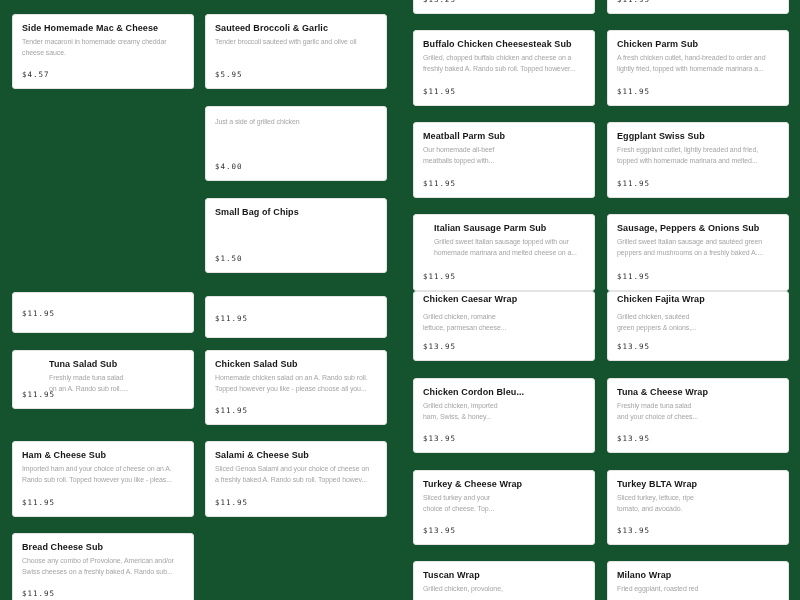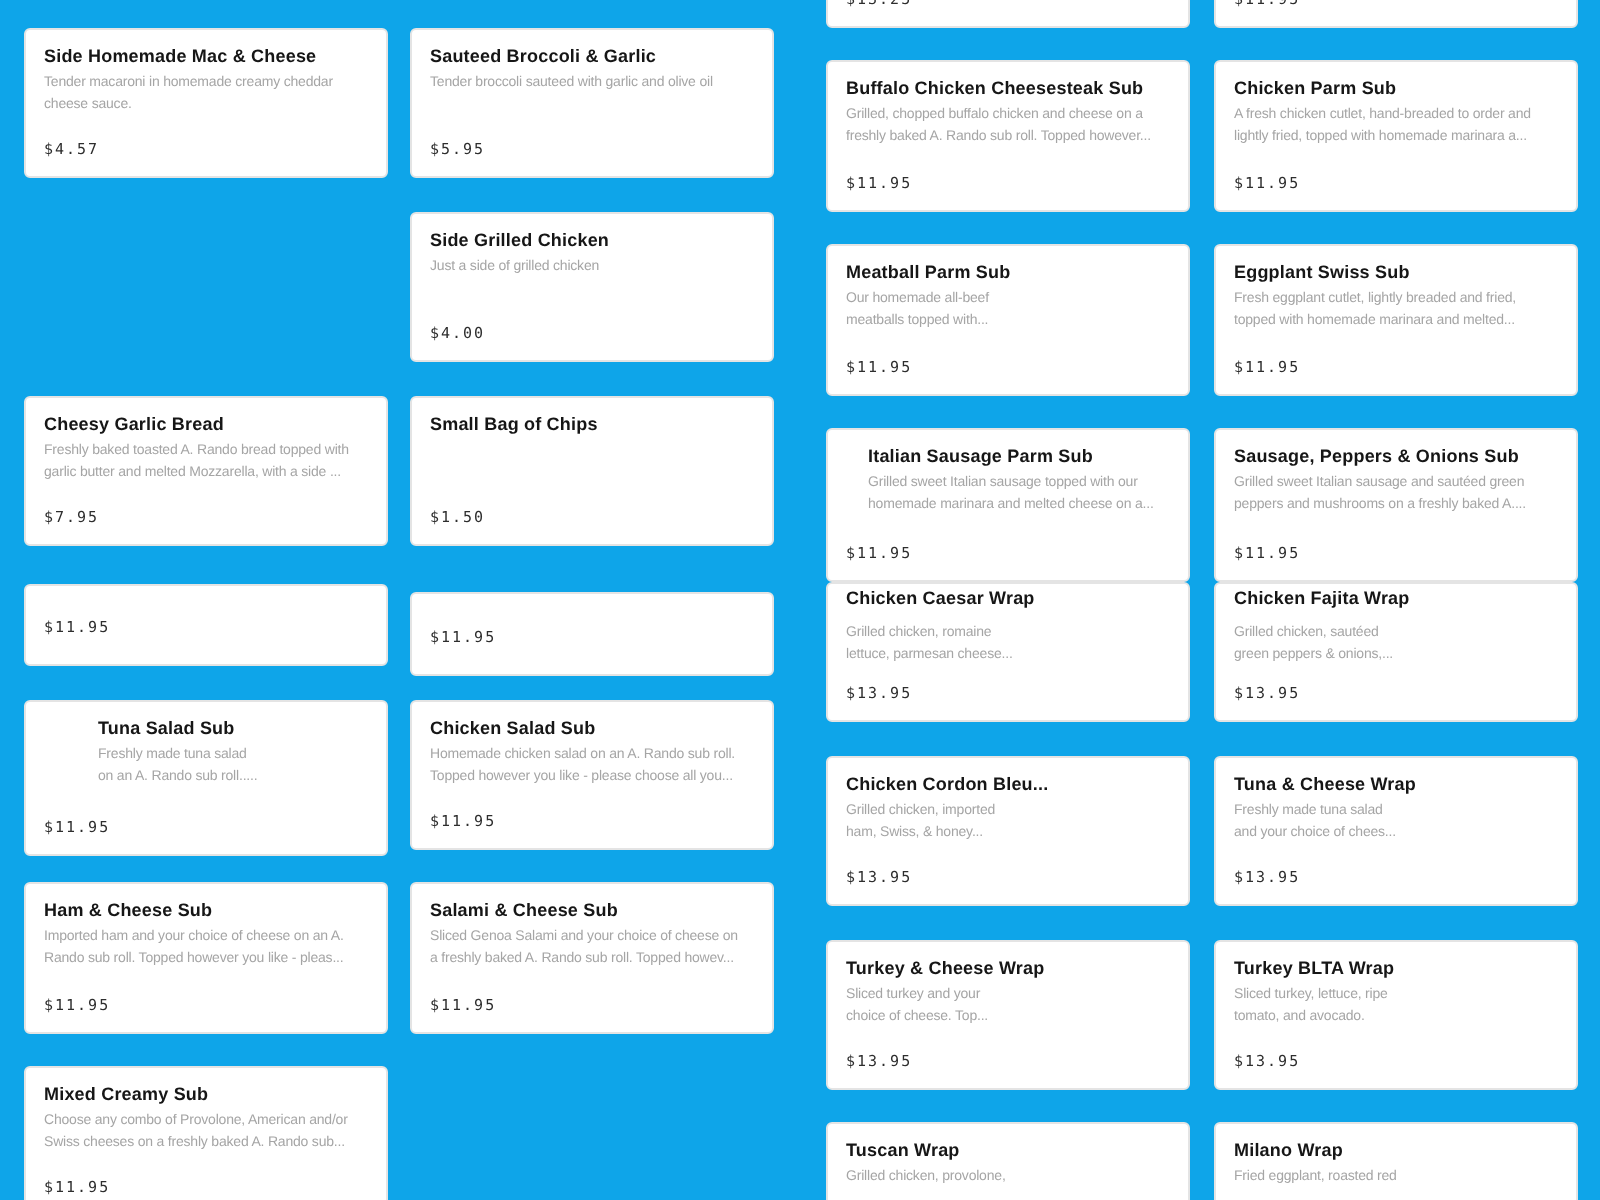--- a/index.html
+++ b/index.html
@@ -12,7 +12,7 @@
     width: 800px;
     height: 600px;
     overflow: hidden;
-    background: #0ea5e9;
+    background: #14532d;
     font-family: "Liberation Sans", sans-serif;
   }
   .menu-col {

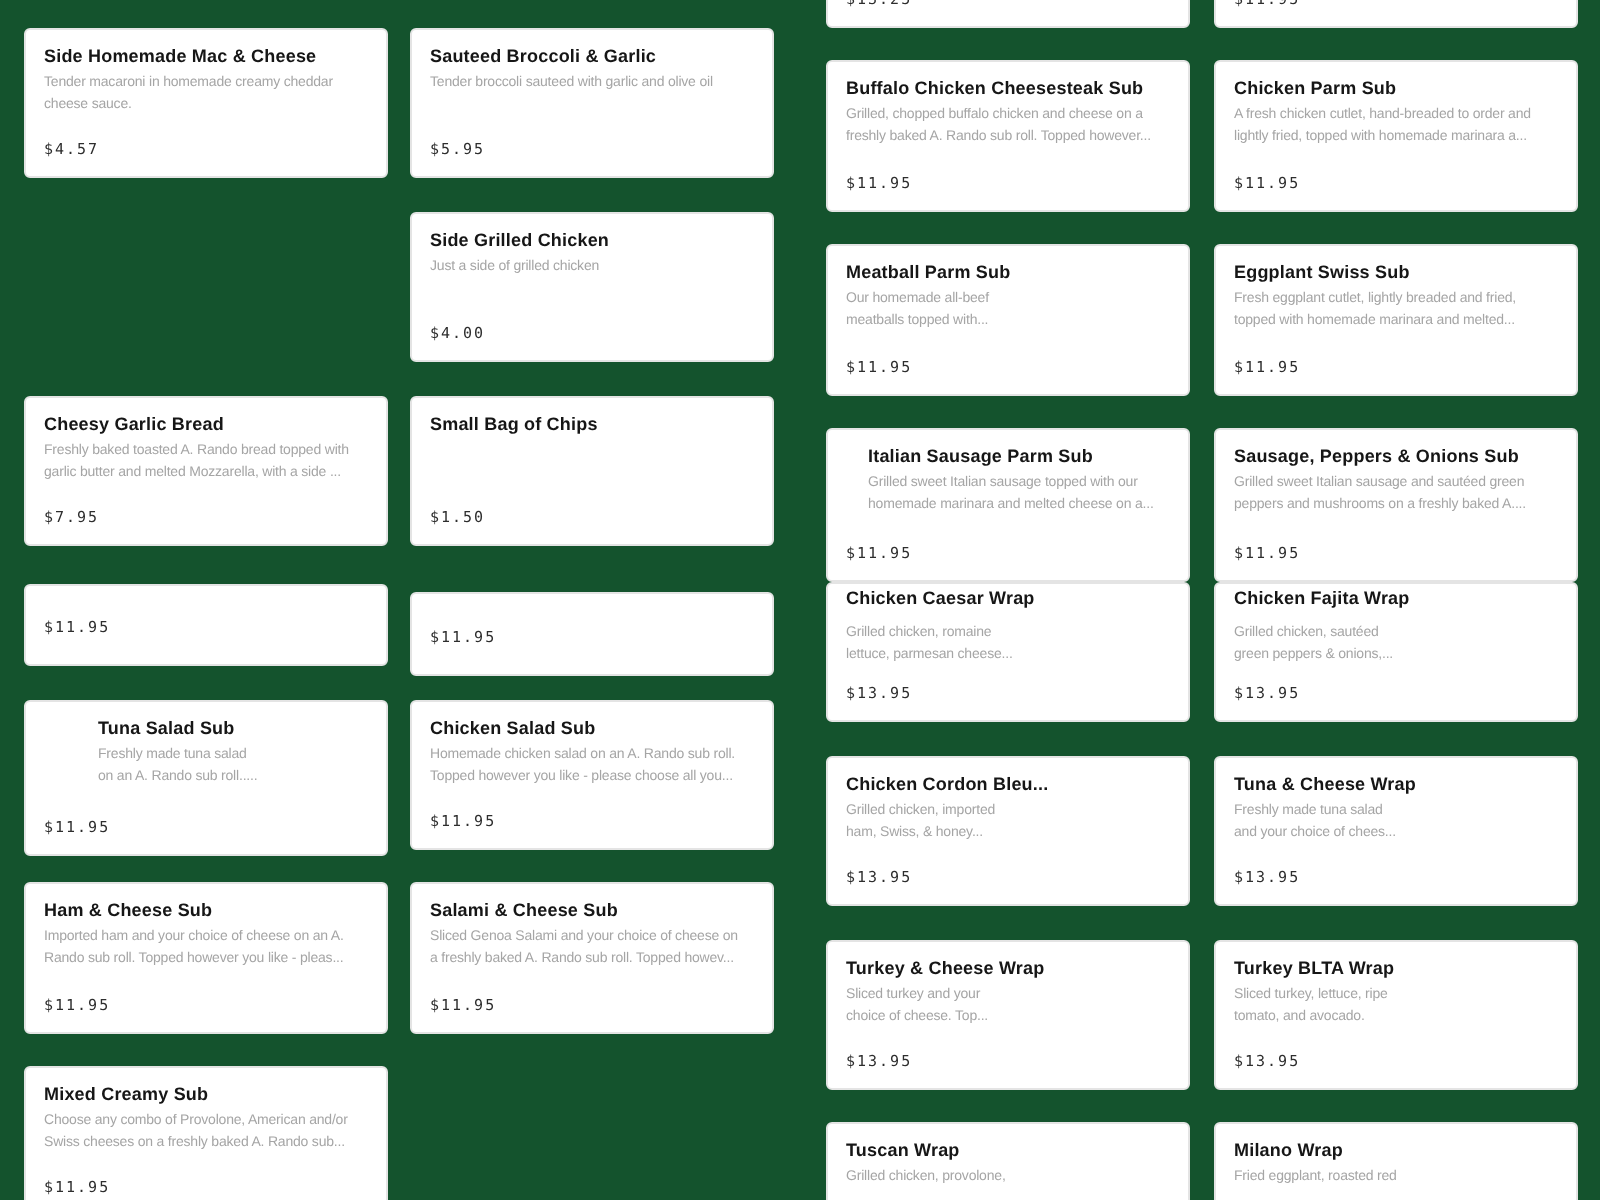--- a/index.html
+++ b/index.html
@@ -129,7 +129,6 @@
         <div class="price">$5.95</div>
       </article>
       <article class="card normal" style="top: 106px; height: 75px;">
-        <h3 class="title">Side Grilled Chicken</h3>
         <div class="desc">
           <div>Just a side of grilled chicken</div>
         </div>

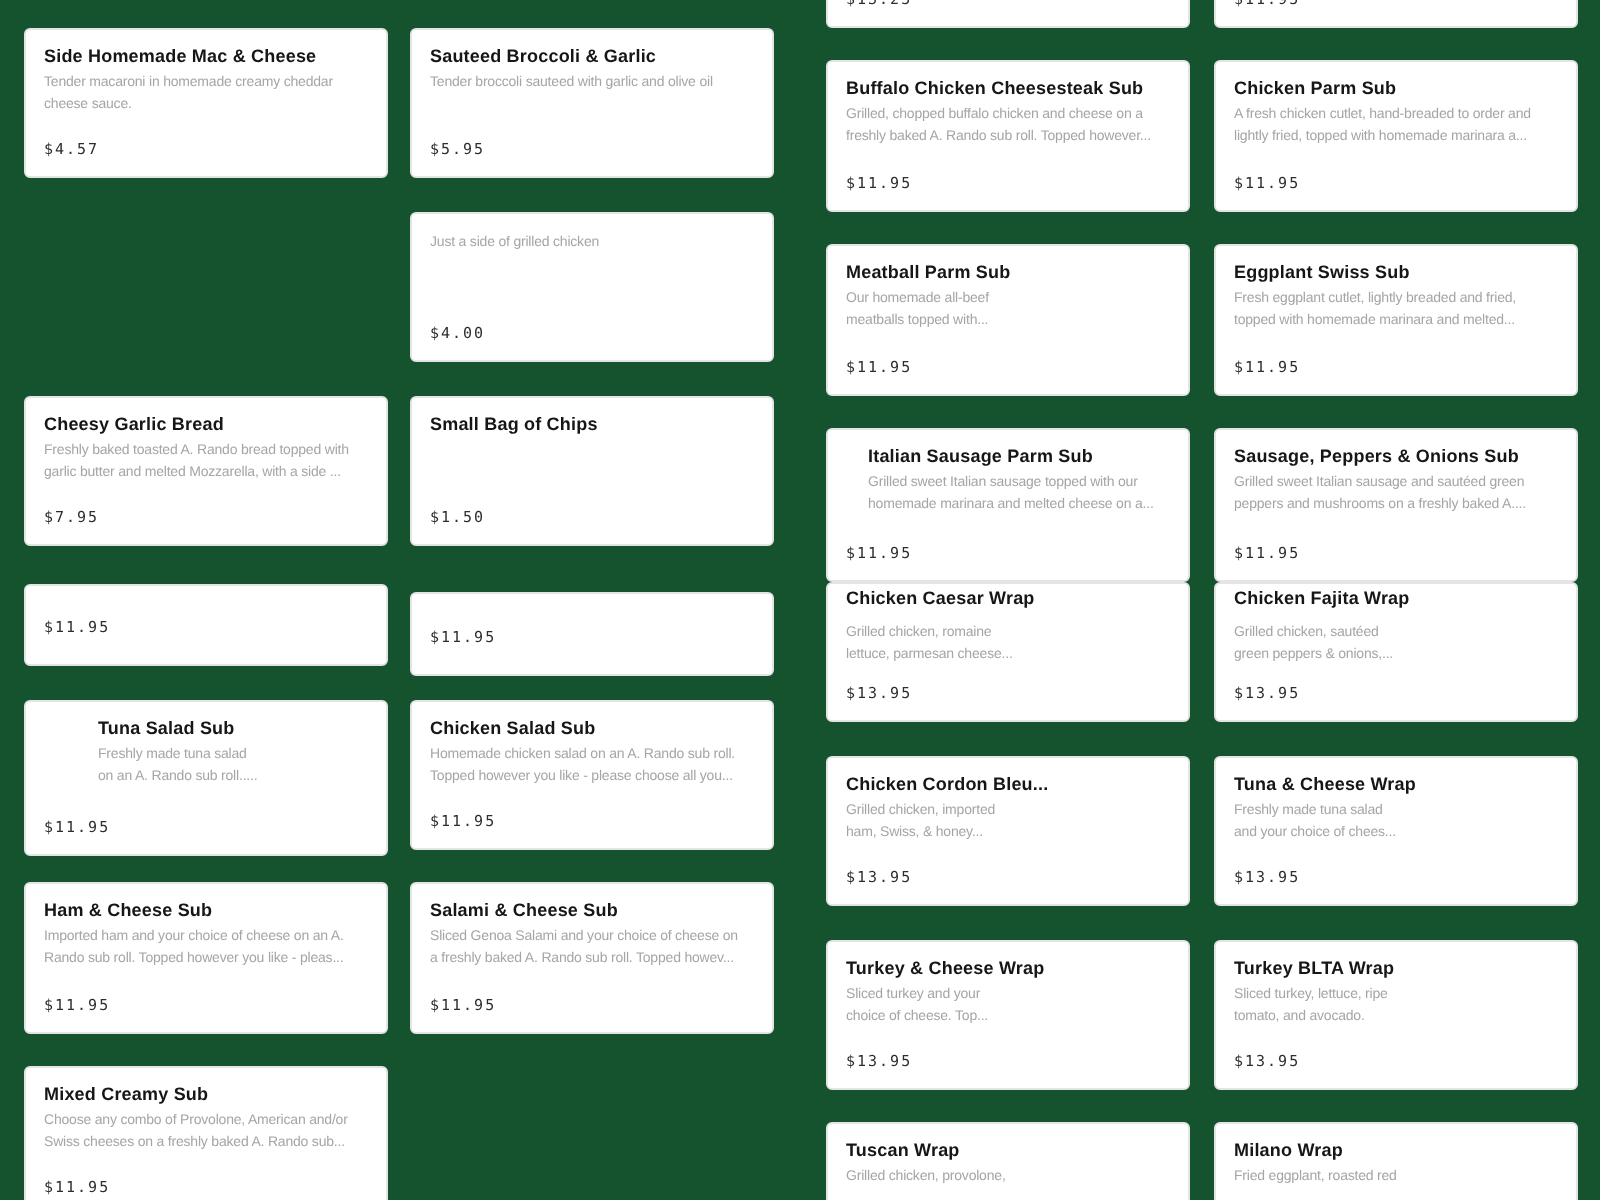--- a/index.html
+++ b/index.html
@@ -84,14 +84,6 @@
         </div>
         <div class="price">$4.57</div>
       </article>
-      <article class="card normal" style="top: 198px; height: 75px;">
-        <h3 class="title">Cheesy Garlic Bread</h3>
-        <div class="desc">
-          <div>Freshly baked toasted A. Rando bread topped with</div>
-          <div>garlic butter and melted Mozzarella, with a side ...</div>
-        </div>
-        <div class="price">$7.95</div>
-      </article>
       <article class="card price-only" style="top: 292px; height: 41px;">
         <div class="price">$11.95</div>
       </article>

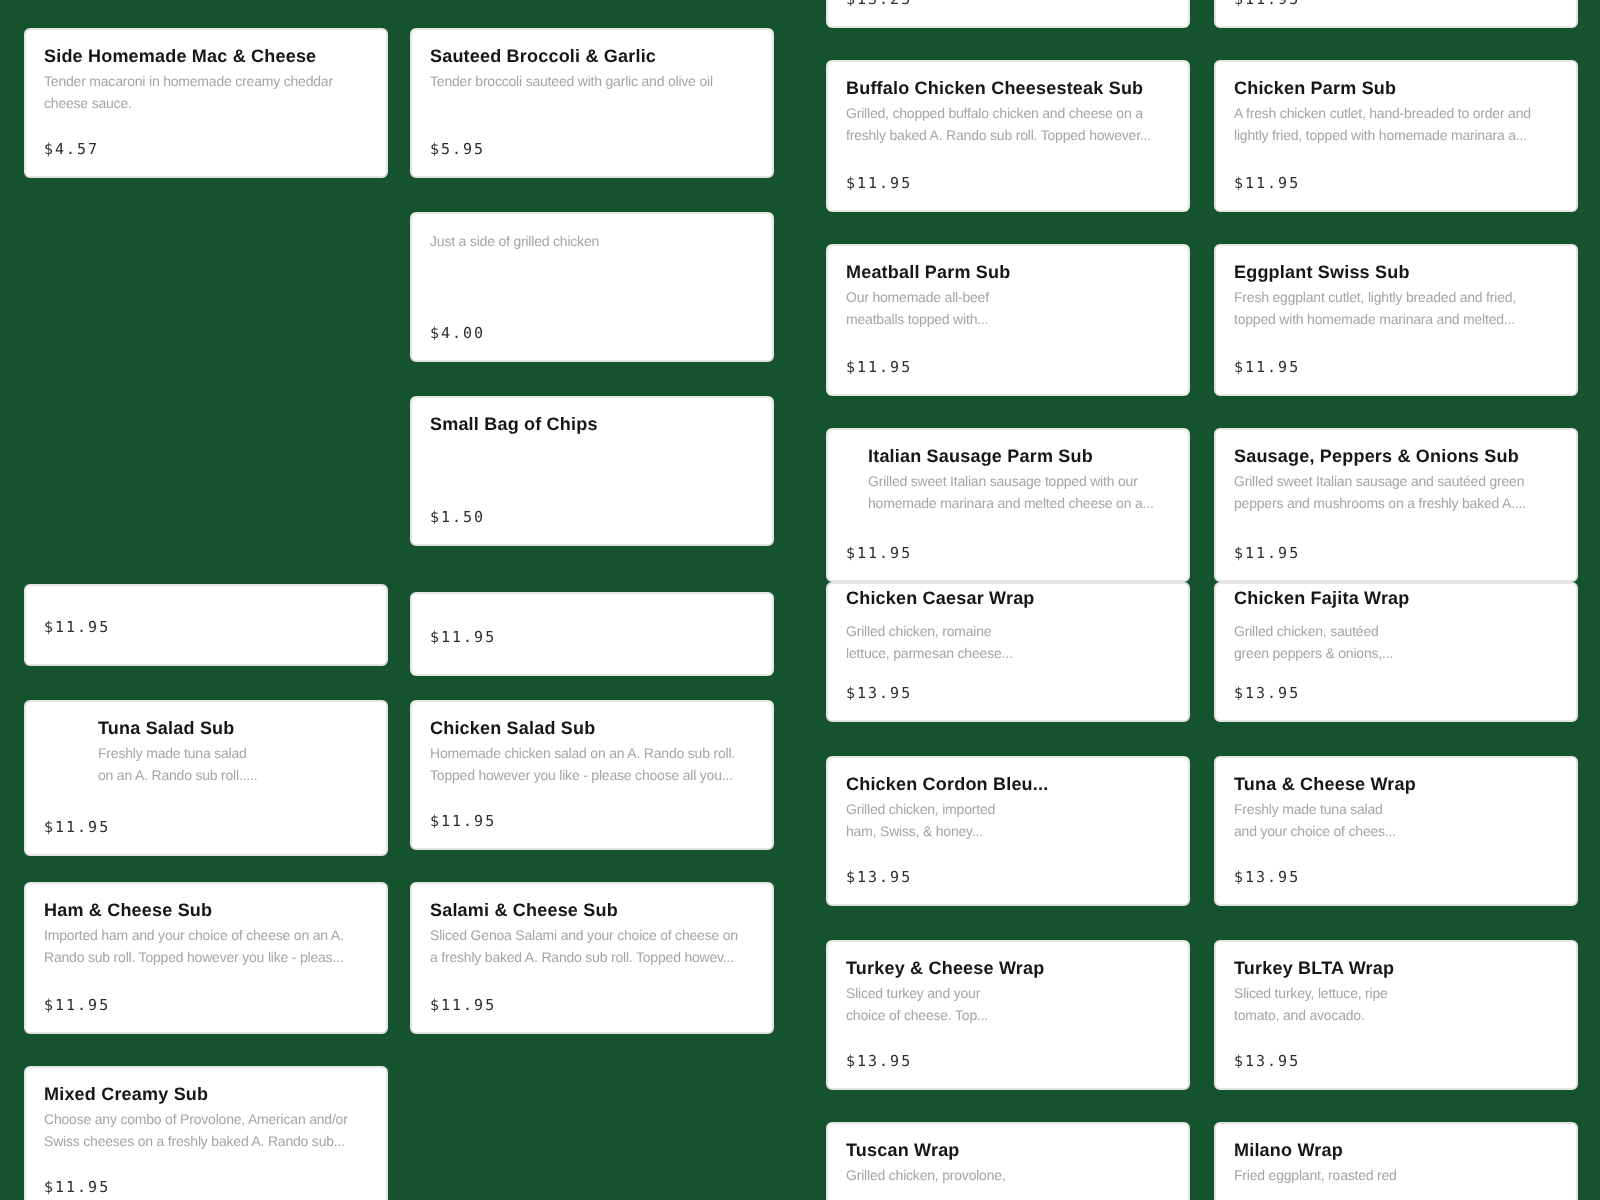--- a/index.html
+++ b/index.html
@@ -87,7 +87,7 @@
       <article class="card price-only" style="top: 292px; height: 41px;">
         <div class="price">$11.95</div>
       </article>
-      <article class="card normal" style="top: 350px; height: 78px; padding-left: 36px;">
+      <article class="card normal" style="top: 350px; height: 59px; padding-left: 36px;">
         <h3 class="title">Tuna Salad Sub</h3>
         <div class="desc">
           <div>Freshly made tuna salad</div>

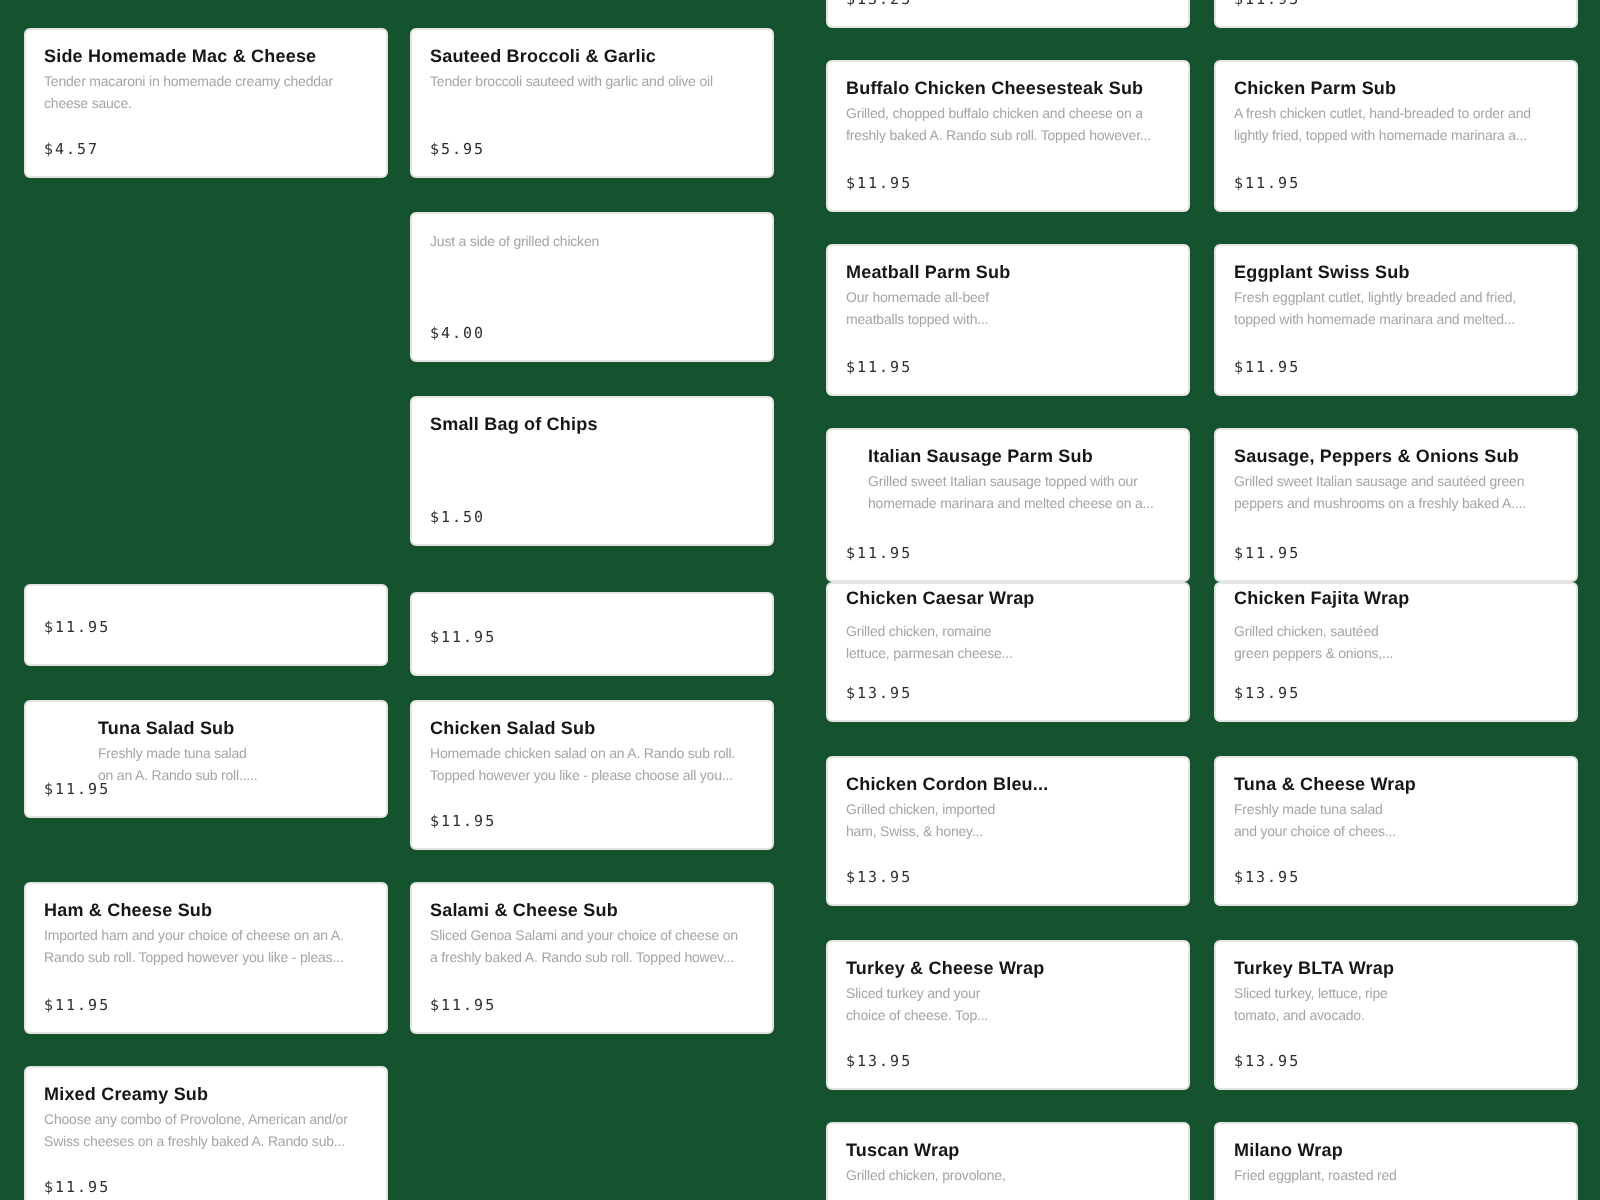--- a/index.html
+++ b/index.html
@@ -104,7 +104,7 @@
         <div class="price">$11.95</div>
       </article>
       <article class="card normal" style="top: 533px; height: 75px;">
-        <h3 class="title">Mixed Creamy Sub</h3>
+        <h3 class="title">Bread Cheese Sub</h3>
         <div class="desc">
           <div>Choose any combo of Provolone, American and/or</div>
           <div>Swiss cheeses on a freshly baked A. Rando sub...</div>

